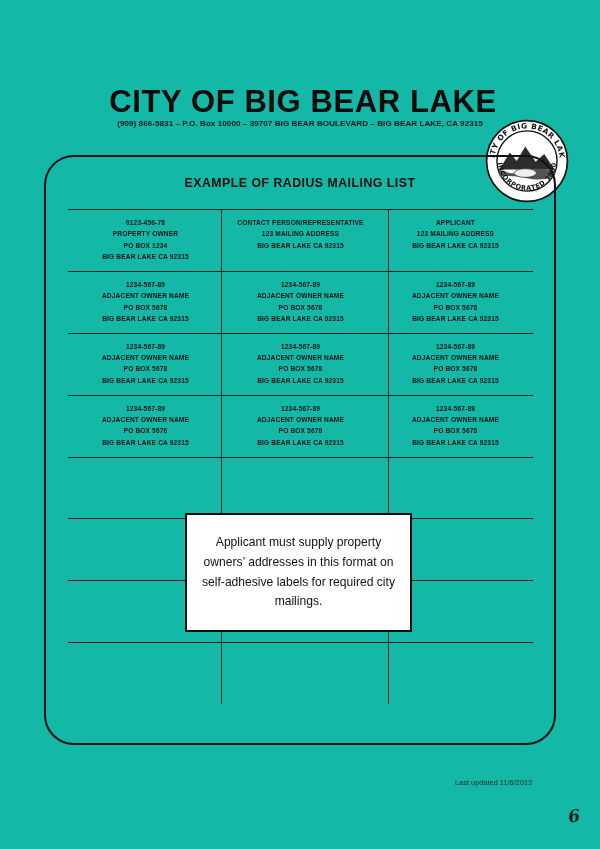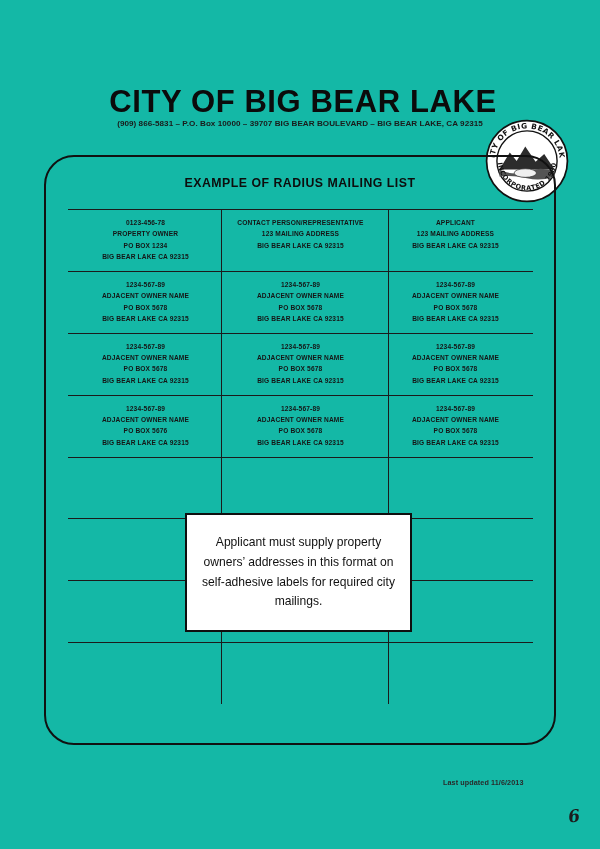--- a/index.html
+++ b/index.html
@@ -146,10 +146,10 @@
   
   #footer-updated {
     position: absolute;
-    left: 443px;
+    left: 455px;
     top: 778px;
     font-size: 7.2px;
-    font-weight: 700;
+    font-weight: 400;
     color: #2a2a2a;
     letter-spacing: 0.1px;
   }

